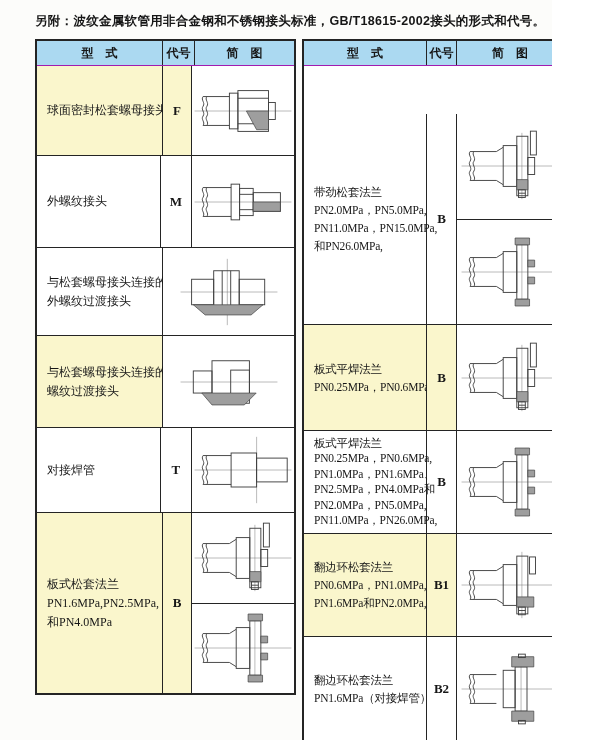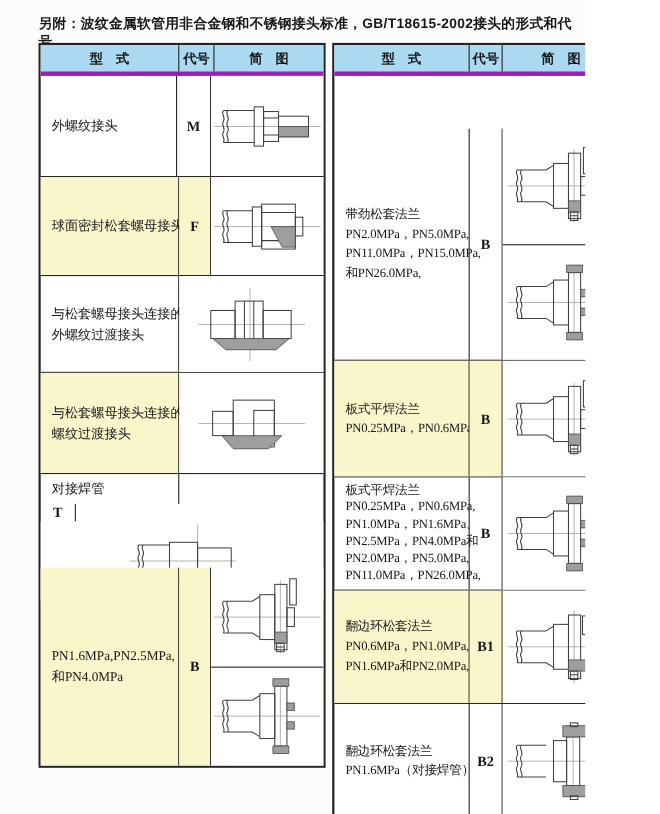--- a/index.html
+++ b/index.html
@@ -4,7 +4,7 @@
 <style>
   html,body{margin:0;padding:0;}
   .page{position:relative;width:532px;height:740px;background:#fcfcfa;overflow:hidden;
-        font-family:"Liberation Sans","DejaVu Sans",sans-serif;color:#161616;}
+        font-family:"Liberation Sans","DejaVu Sans",sans-serif;color:#161616;padding-left:20px;}
   .caption{position:absolute;left:35px;top:13px;font-size:12.5px;font-weight:600;letter-spacing:.3px;}
   .tbl{position:absolute;top:39px;border:2px solid #242424;background:#fff;box-sizing:border-box;}
   #tbl-0{left:35px;width:261px;}

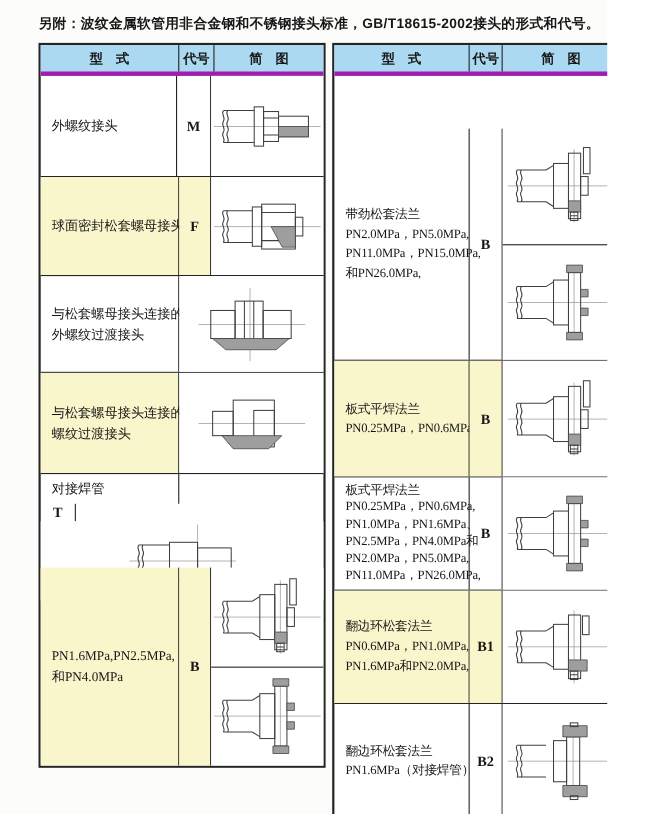--- a/index.html
+++ b/index.html
@@ -9,7 +9,7 @@
   .tbl{position:absolute;top:39px;border:2px solid #242424;background:#fff;box-sizing:border-box;}
   #tbl-0{left:35px;width:261px;}
   #tbl-1{left:302px;width:263px;}
-  .hdr{display:flex;background:#abd9f1;border-bottom:4px solid #a21caf;height:24px;
+  .hdr{display:flex;background:#abd9f1;border-bottom:1px solid #a21caf;height:24px;
        font-size:12px;font-weight:600;}
   .hdr .hc{display:flex;align-items:center;justify-content:center;box-sizing:border-box;}
   .row{display:flex;border-bottom:1.4px solid #242424;box-sizing:border-box;}

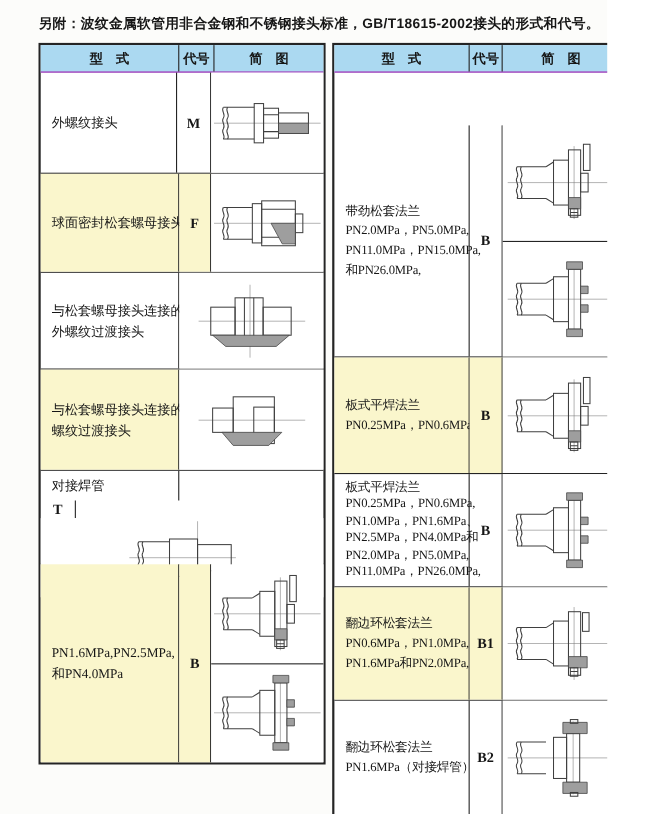--- a/index.html
+++ b/index.html
@@ -40,6 +40,31 @@
         <div class="hc" style="width: 32px; border-right: 1.4px solid rgb(36, 36, 36);">代号</div>
         <div class="hc" style="flex: 1 1 0%;">简　图</div>
       </div>
+      <div class="row" style="height: 90px;">
+        <div class="cell c-type hl" style="width: 126px;">
+          <div class="line">球面密封松套螺母接头</div>
+        </div>
+        <div class="cell c-code hl" style="width: 32px;">F</div>
+        <div class="cell c-diag">
+          <div class="sub">
+            <svg viewBox="0 0 120 84">
+              <g stroke="#3f3f3f" stroke-width="1.1" fill="none">
+                <line x1="3" y1="42" x2="117" y2="42" stroke="#787878" stroke-width="0.6"></line>
+                <path d="M13,25 c-3,4 3,7 0,11.5 c-3,4 3,7 0,11.5 c-3,4 3,7 0,11"></path>
+                <path d="M17.5,25 c-3,4 3,7 0,11.5 c-3,4 3,7 0,11.5 c-3,4 3,7 0,11"></path>
+                <line x1="13" y1="25" x2="44" y2="25"></line>
+                <line x1="13" y1="59" x2="44" y2="59"></line>
+                <rect x="44" y="21" width="10" height="42"></rect>
+                <rect x="54" y="18" width="36" height="48"></rect>
+                <line x1="54" y1="27" x2="90" y2="27"></line>
+                <line x1="54" y1="57" x2="90" y2="57"></line>
+                <rect x="90" y="32" width="8" height="20"></rect>
+                <polygon points="64,42 90,42 90,64 76,64" fill="#9e9e9e" stroke="#3f3f3f" stroke-width="0.8"></polygon>
+              </g>
+            </svg>
+          </div>
+        </div>
+      </div>
       <div class="row" style="height: 92px;">
         <div class="cell c-type" style="width: 126px;">
           <div class="line">外螺纹接头</div>
@@ -65,31 +90,6 @@
           </div>
         </div>
       </div>
-      <div class="row" style="height: 90px;">
-        <div class="cell c-type hl" style="width: 126px;">
-          <div class="line">球面密封松套螺母接头</div>
-        </div>
-        <div class="cell c-code hl" style="width: 32px;">F</div>
-        <div class="cell c-diag">
-          <div class="sub">
-            <svg viewBox="0 0 120 84">
-              <g stroke="#3f3f3f" stroke-width="1.1" fill="none">
-                <line x1="3" y1="42" x2="117" y2="42" stroke="#787878" stroke-width="0.6"></line>
-                <path d="M13,25 c-3,4 3,7 0,11.5 c-3,4 3,7 0,11.5 c-3,4 3,7 0,11"></path>
-                <path d="M17.5,25 c-3,4 3,7 0,11.5 c-3,4 3,7 0,11.5 c-3,4 3,7 0,11"></path>
-                <line x1="13" y1="25" x2="44" y2="25"></line>
-                <line x1="13" y1="59" x2="44" y2="59"></line>
-                <rect x="44" y="21" width="10" height="42"></rect>
-                <rect x="54" y="18" width="36" height="48"></rect>
-                <line x1="54" y1="27" x2="90" y2="27"></line>
-                <line x1="54" y1="57" x2="90" y2="57"></line>
-                <rect x="90" y="32" width="8" height="20"></rect>
-                <polygon points="64,42 90,42 90,64 76,64" fill="#9e9e9e" stroke="#3f3f3f" stroke-width="0.8"></polygon>
-              </g>
-            </svg>
-          </div>
-        </div>
-      </div>
       <div class="row" style="height: 88px;">
         <div class="cell c-type" style="width: 126px;">
           <div class="line">与松套螺母接头连接的</div>

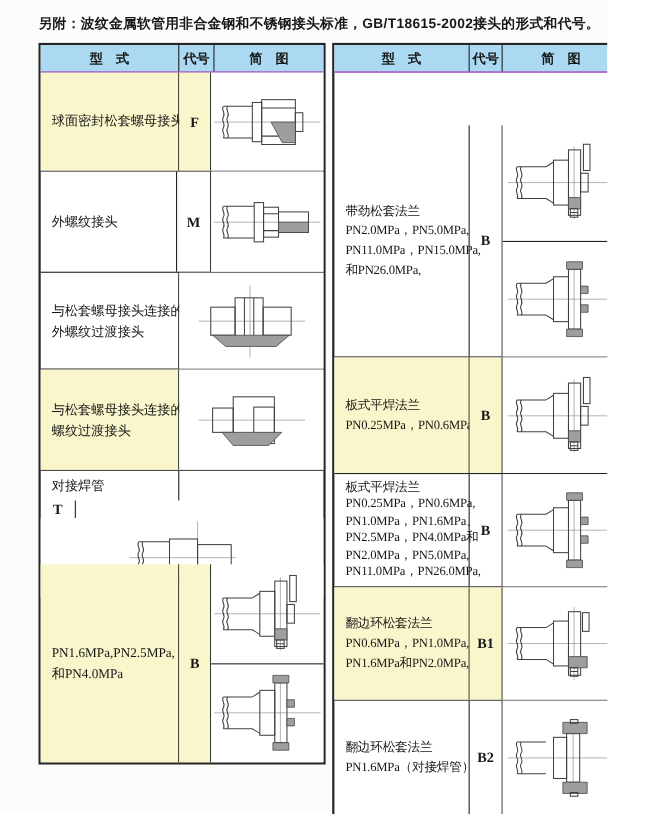--- a/index.html
+++ b/index.html
@@ -131,7 +131,7 @@
           </div>
         </div>
       </div>
-      <div class="row" style="height: 85px; flex-direction: column;">
+      <div class="row" style="height: 85px;">
         <div class="cell c-type" style="width: 126px;">
           <div class="line">对接焊管</div>
         </div>

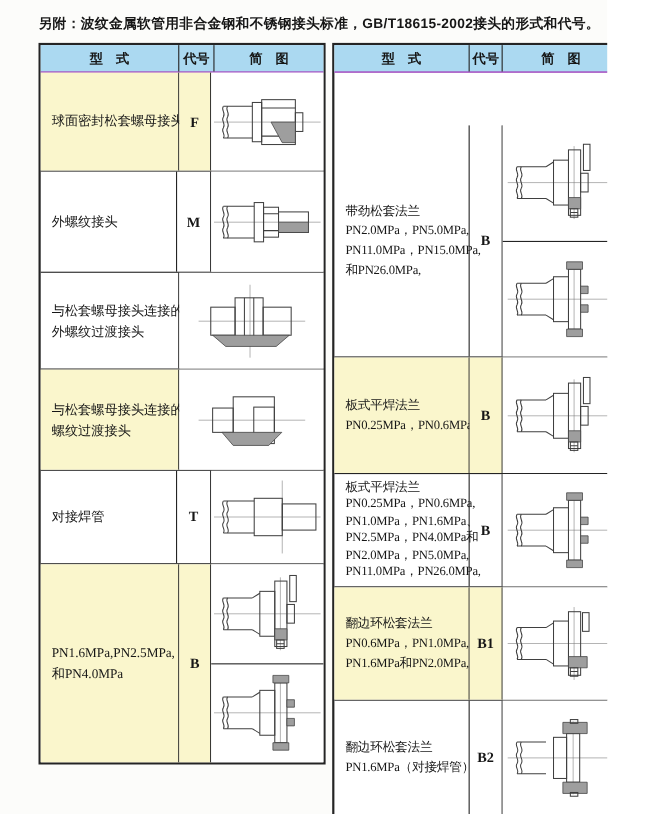--- a/index.html
+++ b/index.html
@@ -155,6 +155,7 @@
       </div>
       <div class="row" style="height: 180px;">
         <div class="cell c-type hl" style="width: 126px;">
+          <div class="line">板式松套法兰</div>
           <div class="line">PN1.6MPa,PN2.5MPa,</div>
           <div class="line">和PN4.0MPa</div>
         </div>

